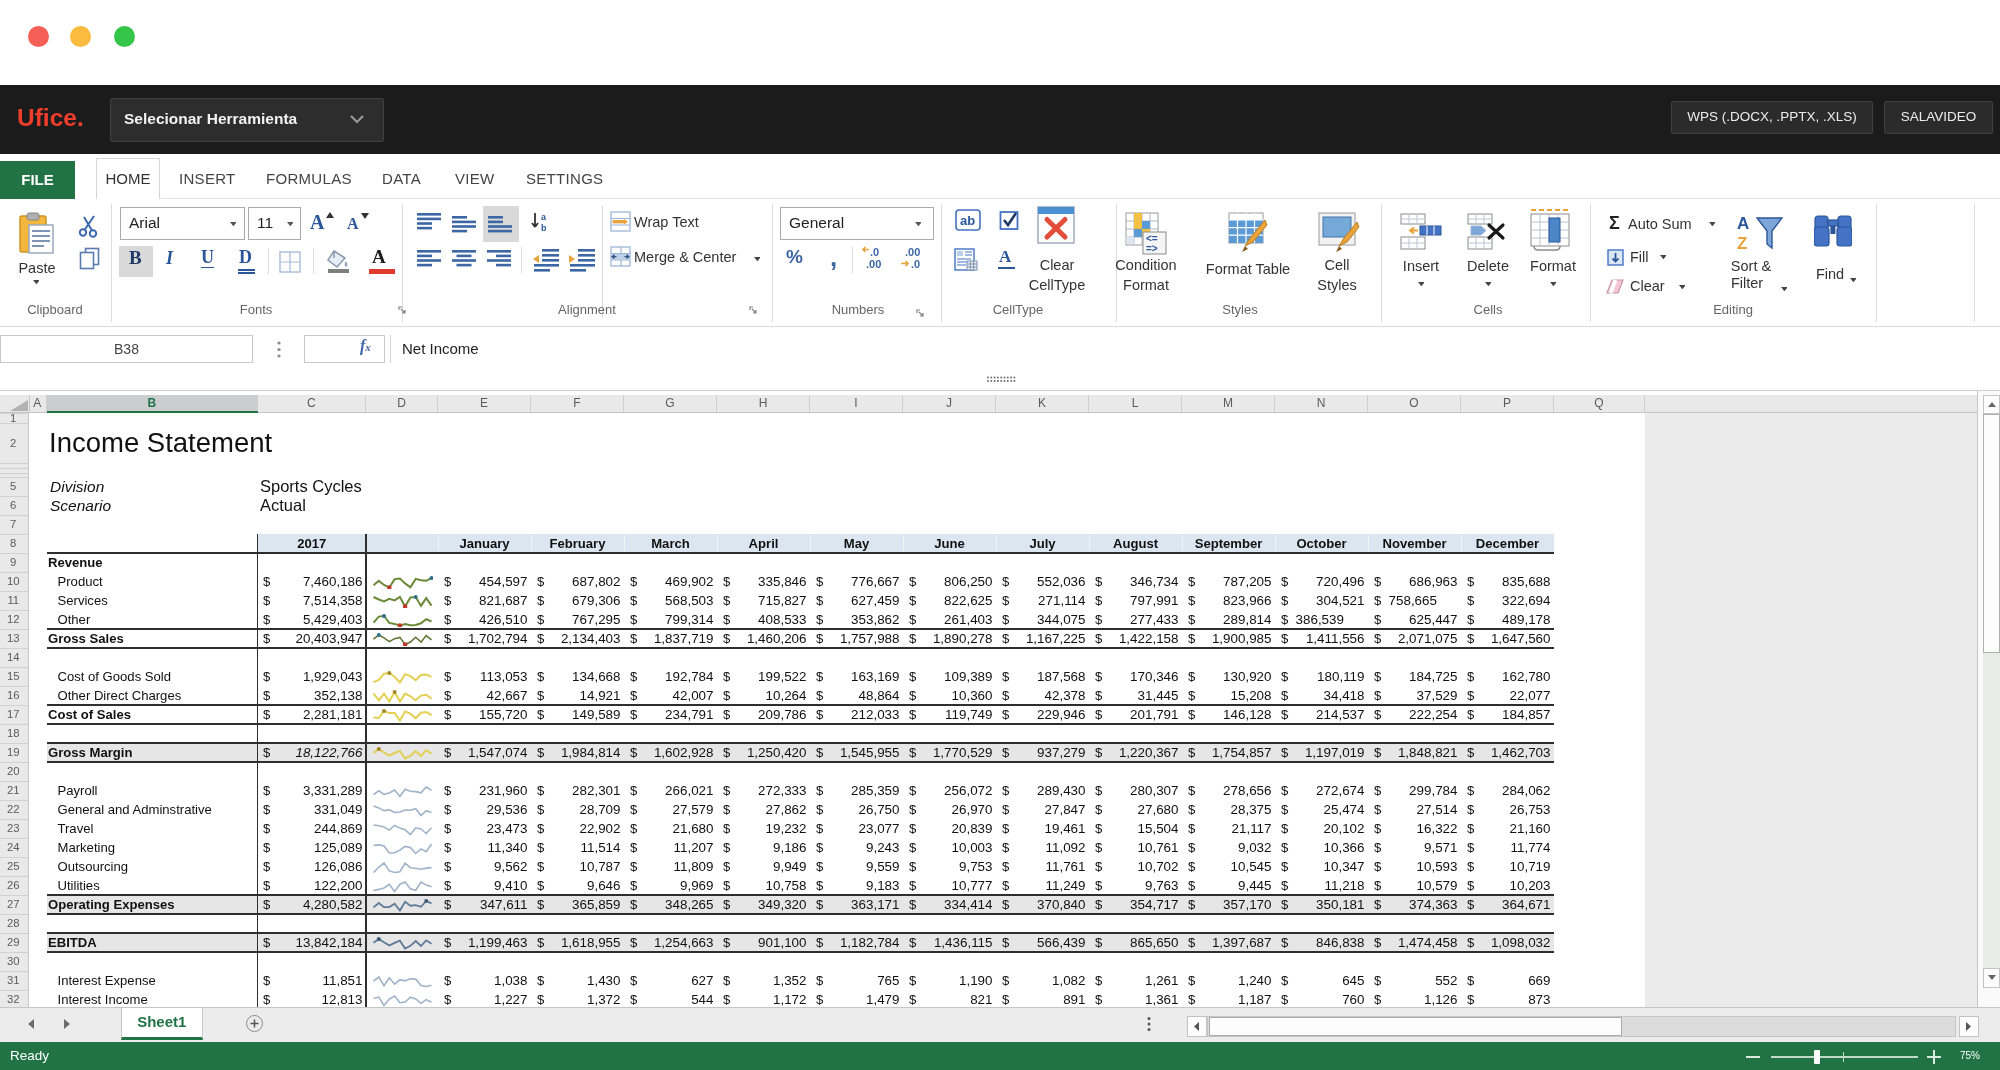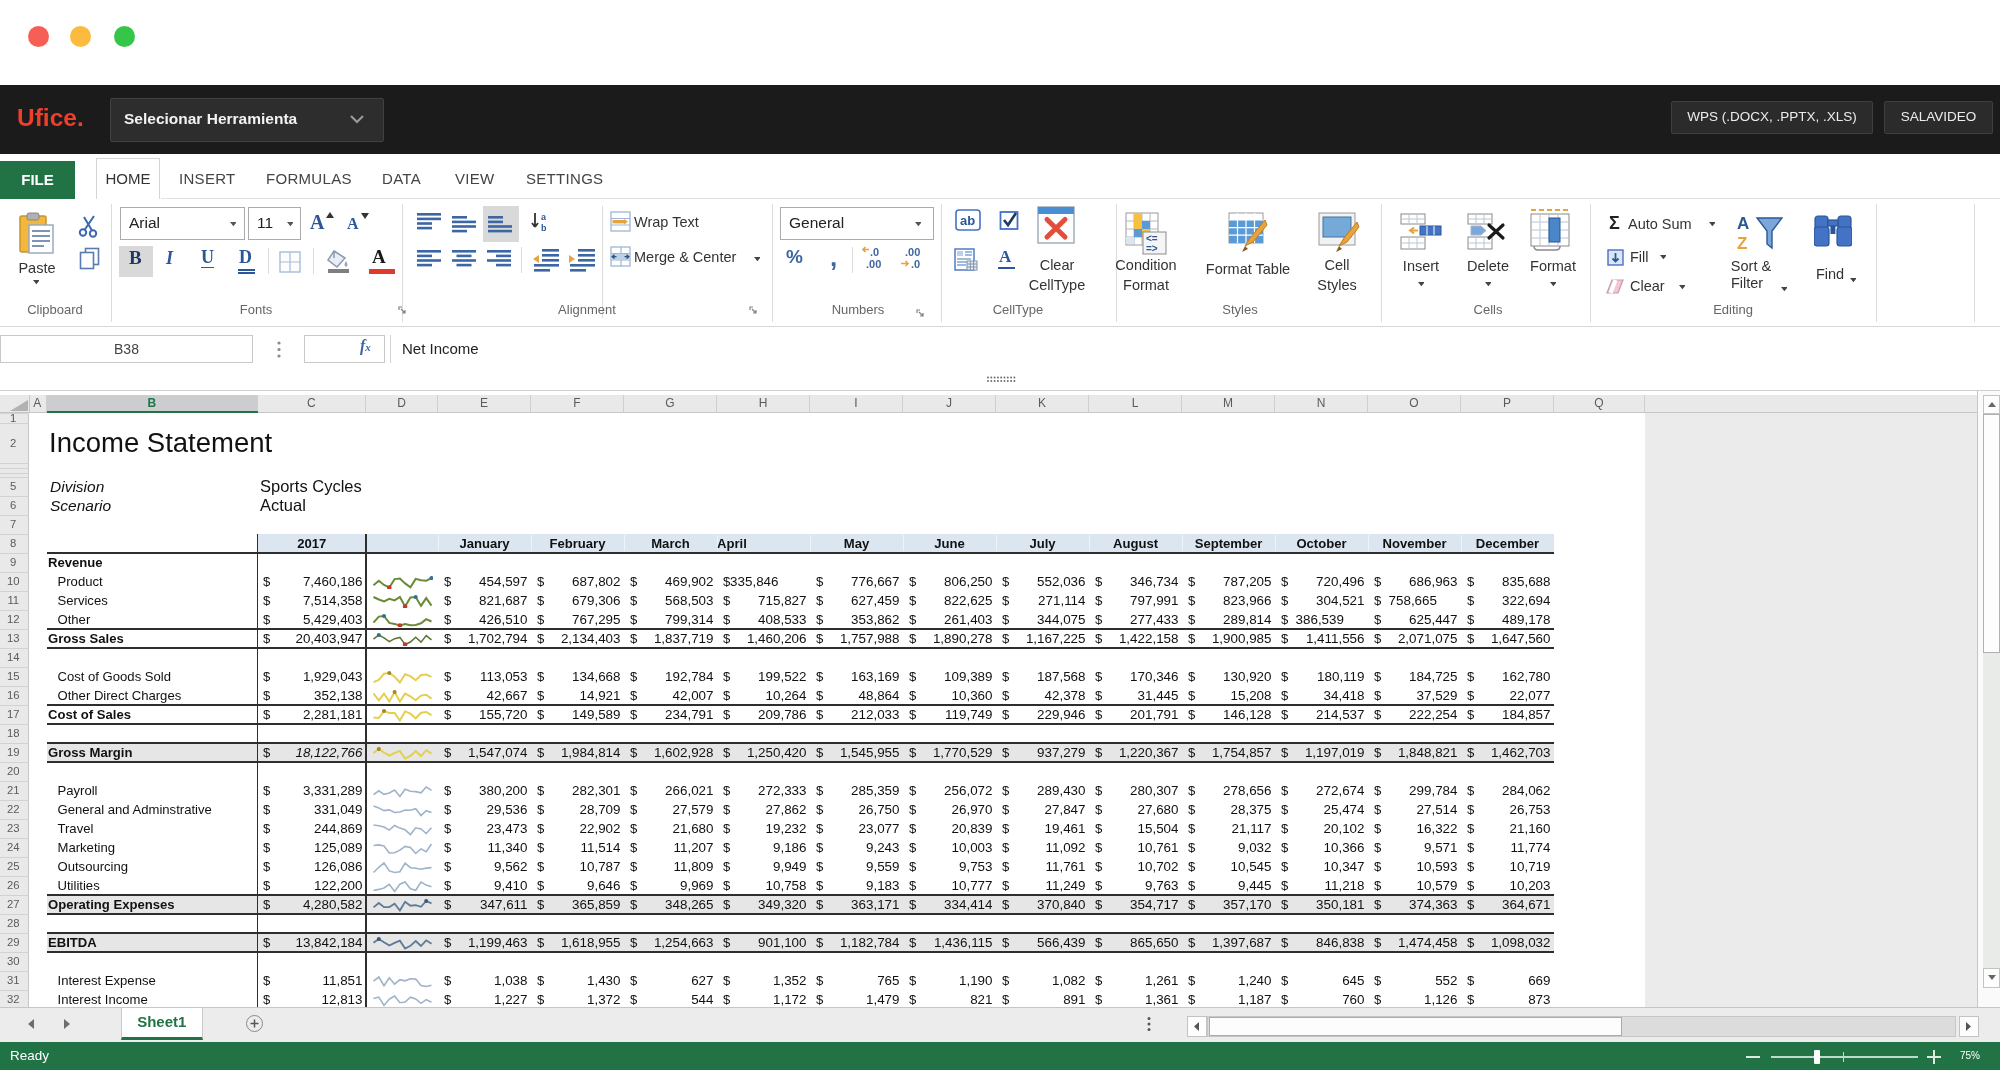--- a/index.html
+++ b/index.html
@@ -516,7 +516,7 @@
 <div class="ab lbl bold" style="left:438px;top:534px;width:93px;height:19px;line-height:19px;text-align:center;">January</div>
 <div class="ab lbl bold" style="left:531px;top:534px;width:93px;height:19px;line-height:19px;text-align:center;">February</div>
 <div class="ab lbl bold" style="left:624px;top:534px;width:93px;height:19px;line-height:19px;text-align:center;">March</div>
-<div class="ab lbl bold" style="left:717px;top:534px;width:93px;height:19px;line-height:19px;text-align:left;">April</div>
+<div class="ab lbl bold" style="left:717px;top:534px;width:93px;height:19px;line-height:19px;text-align:center;">April</div>
 <div class="ab lbl bold" style="left:810px;top:534px;width:93px;height:19px;line-height:19px;text-align:center;">May</div>
 <div class="ab lbl bold" style="left:903px;top:534px;width:93px;height:19px;line-height:19px;text-align:center;">June</div>
 <div class="ab lbl bold" style="left:996px;top:534px;width:93px;height:19px;line-height:19px;text-align:center;">July</div>

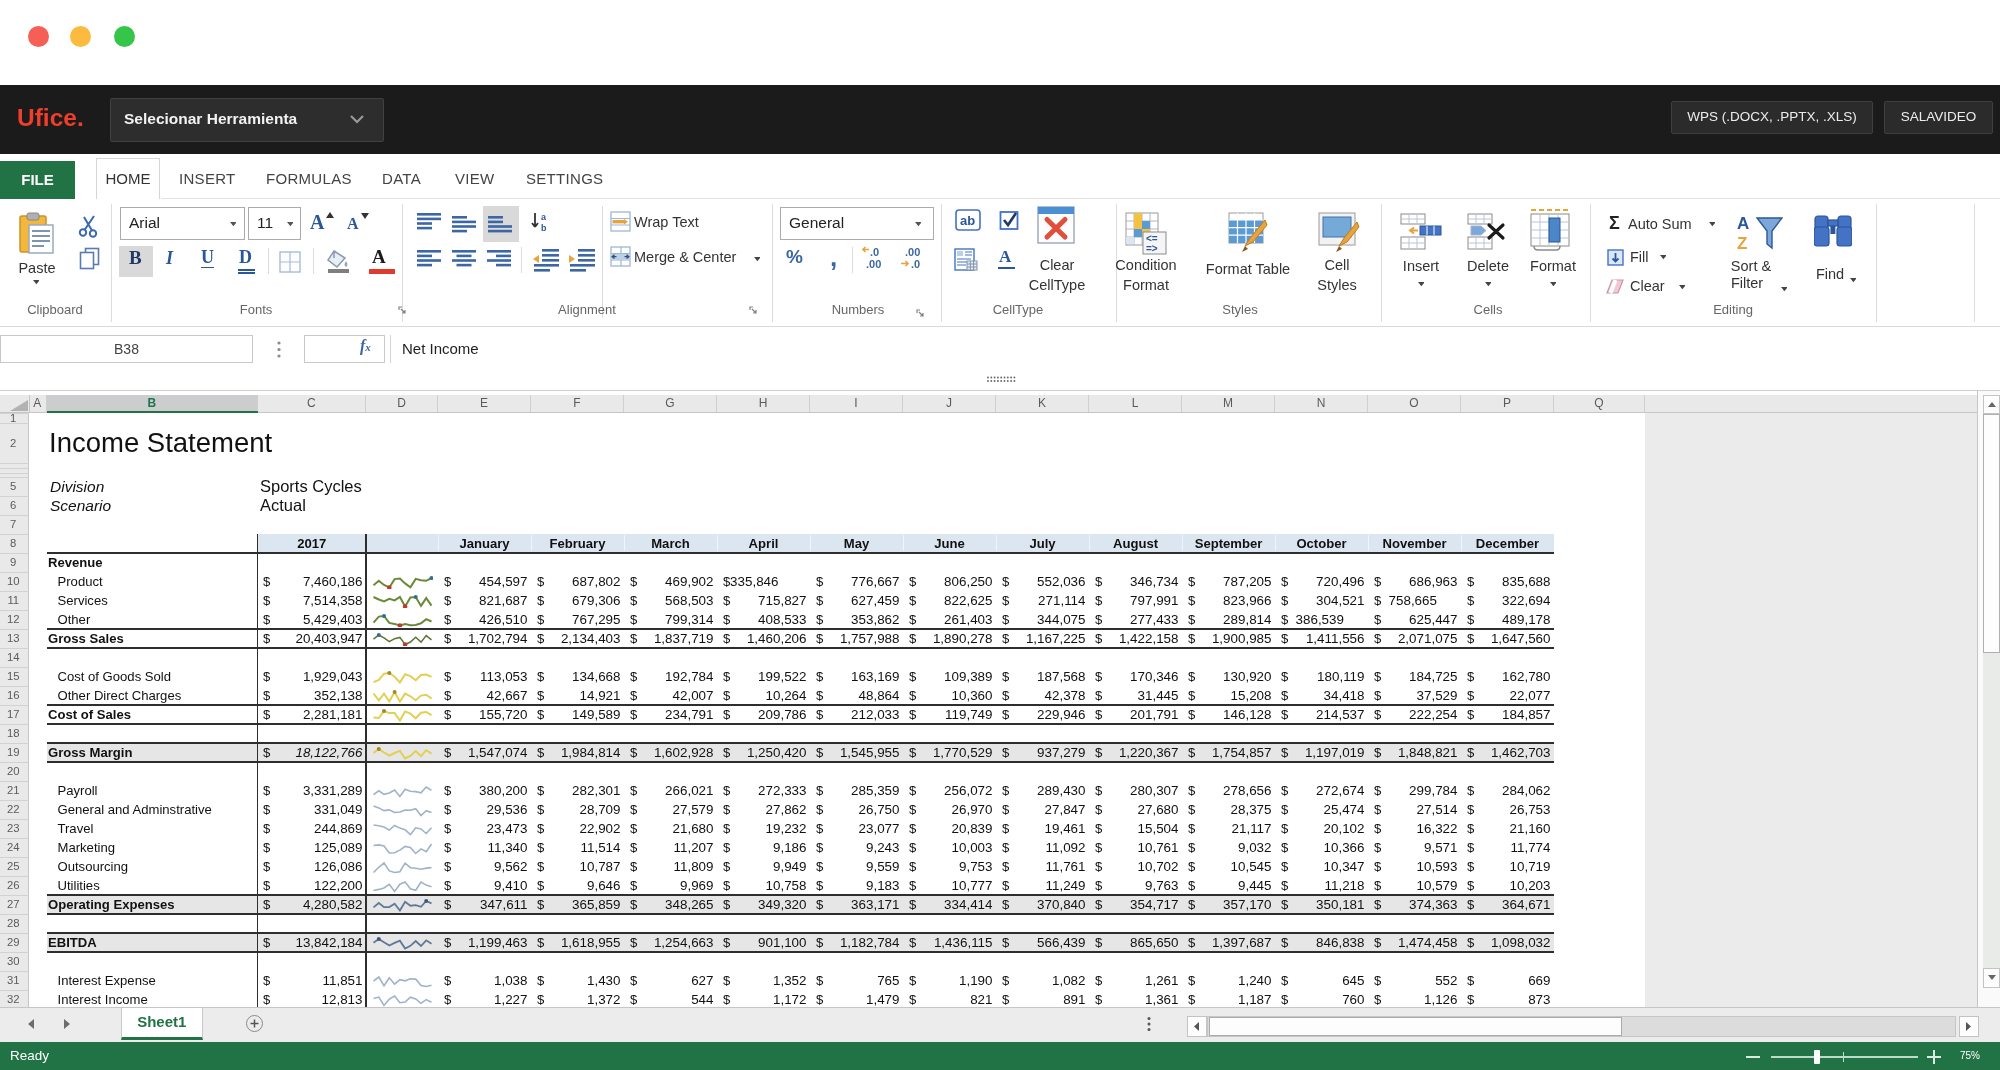--- a/index.html
+++ b/index.html
@@ -557,7 +557,7 @@
 <div class="ab dol" style="left:630px;top:572px;height:19px;line-height:19px;">$</div>
 <div class="ab num" style="left:624px;top:572px;width:89.5px;height:19px;line-height:19px;text-align:right;">469,902</div>
 <div class="ab dol" style="left:723px;top:572px;height:19px;line-height:19px;">$</div>
-<div class="ab num" style="left:689px;top:572px;width:89.5px;height:19px;line-height:19px;text-align:right;">335,846</div>
+<div class="ab num" style="left:717px;top:572px;width:89.5px;height:19px;line-height:19px;text-align:right;">335,846</div>
 <div class="ab dol" style="left:816px;top:572px;height:19px;line-height:19px;">$</div>
 <div class="ab num" style="left:810px;top:572px;width:89.5px;height:19px;line-height:19px;text-align:right;">776,667</div>
 <div class="ab dol" style="left:909px;top:572px;height:19px;line-height:19px;">$</div>

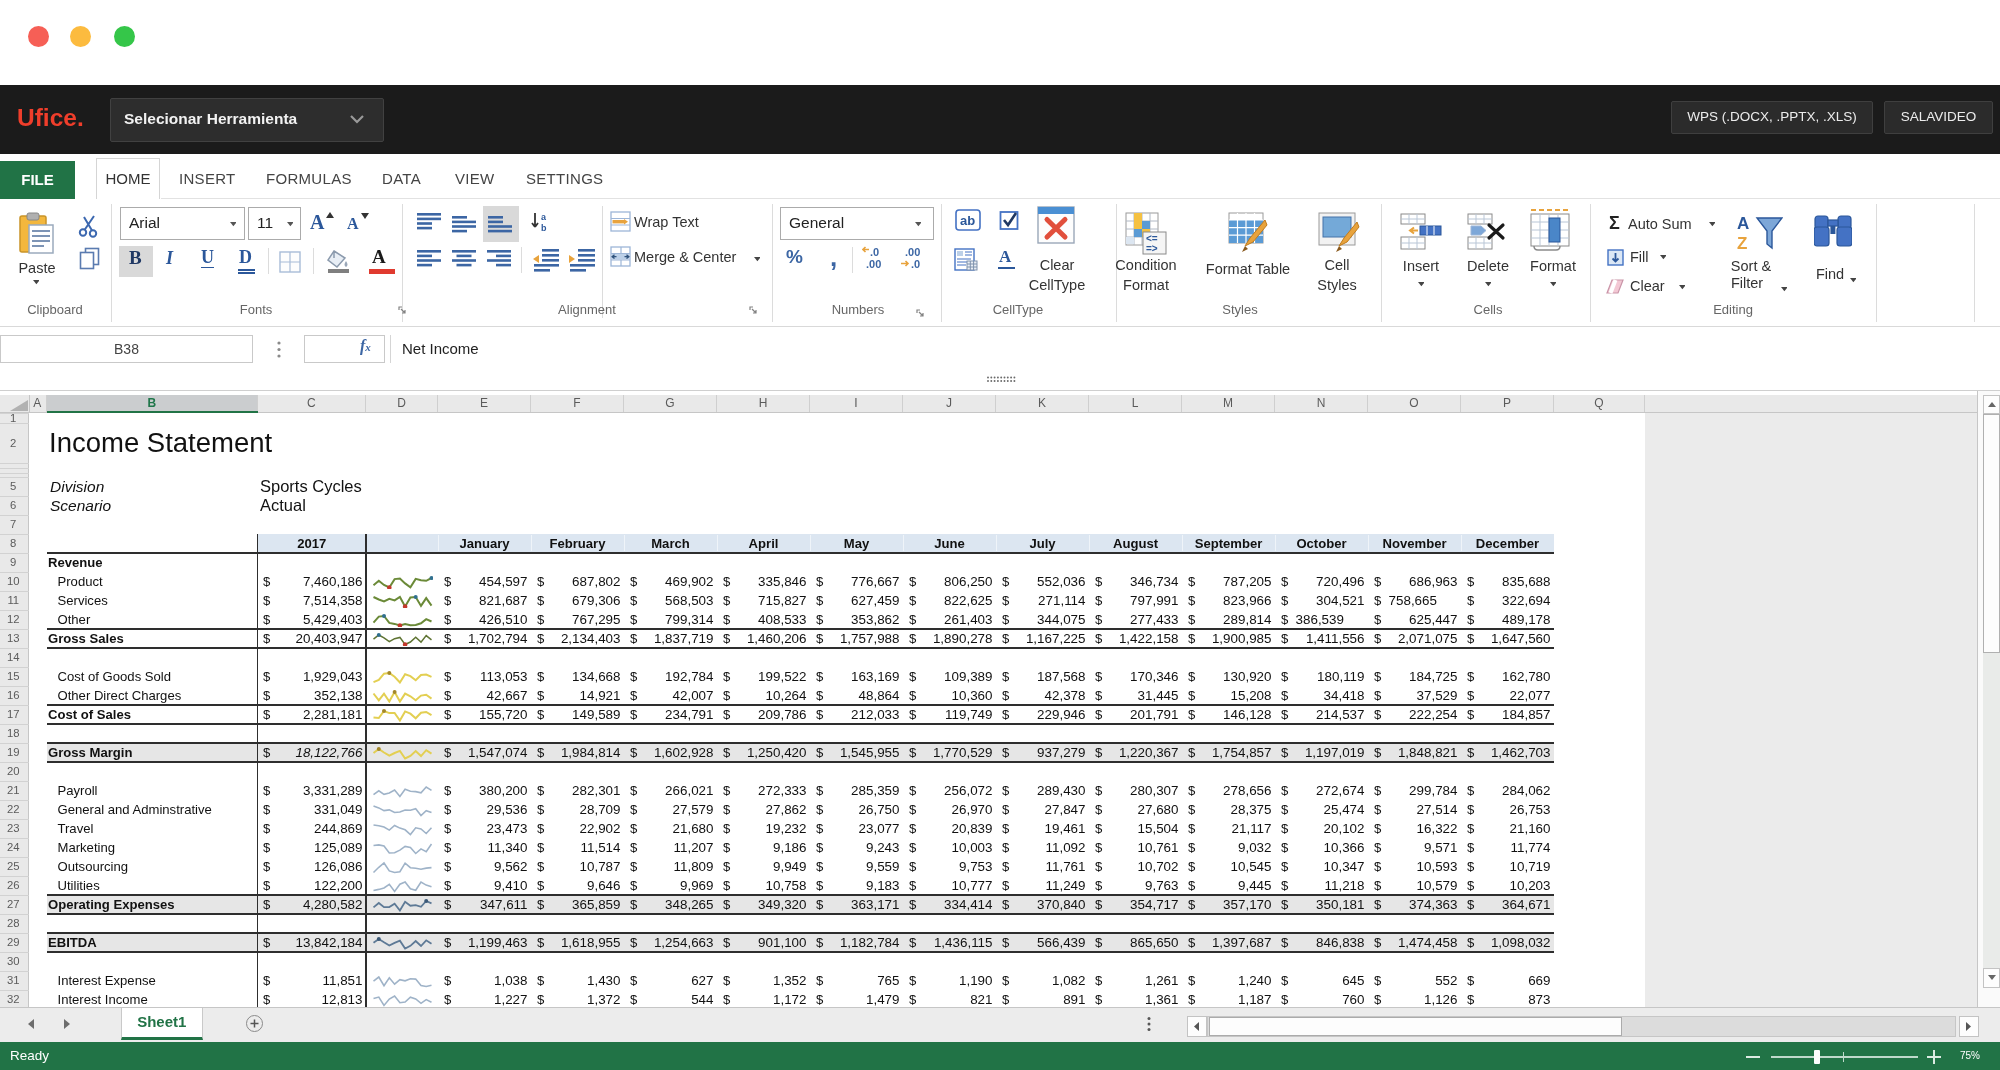--- a/index.html
+++ b/index.html
@@ -801,7 +801,7 @@
       <polyline points="1.5,9.7 6.8,5.8 12.0,9.3 17.3,8.0 22.6,5.1 27.9,11.5 33.1,4.3 38.4,6.2 43.7,6.6 49.0,7.9 54.2,2.0 59.5,5.4" fill="none" stroke="#9fb3c8" stroke-width="1.6"></polyline>
     </svg></div>
 <div class="ab dol" style="left:444px;top:781px;height:19px;line-height:19px;">$</div>
-<div class="ab num" style="left:438px;top:781px;width:89.5px;height:19px;line-height:19px;text-align:right;">380,200</div>
+<div class="ab num" style="left:438px;top:781px;width:89.5px;height:19px;line-height:19px;text-align:right;">231,960</div>
 <div class="ab dol" style="left:537px;top:781px;height:19px;line-height:19px;">$</div>
 <div class="ab num" style="left:531px;top:781px;width:89.5px;height:19px;line-height:19px;text-align:right;">282,301</div>
 <div class="ab dol" style="left:630px;top:781px;height:19px;line-height:19px;">$</div>

